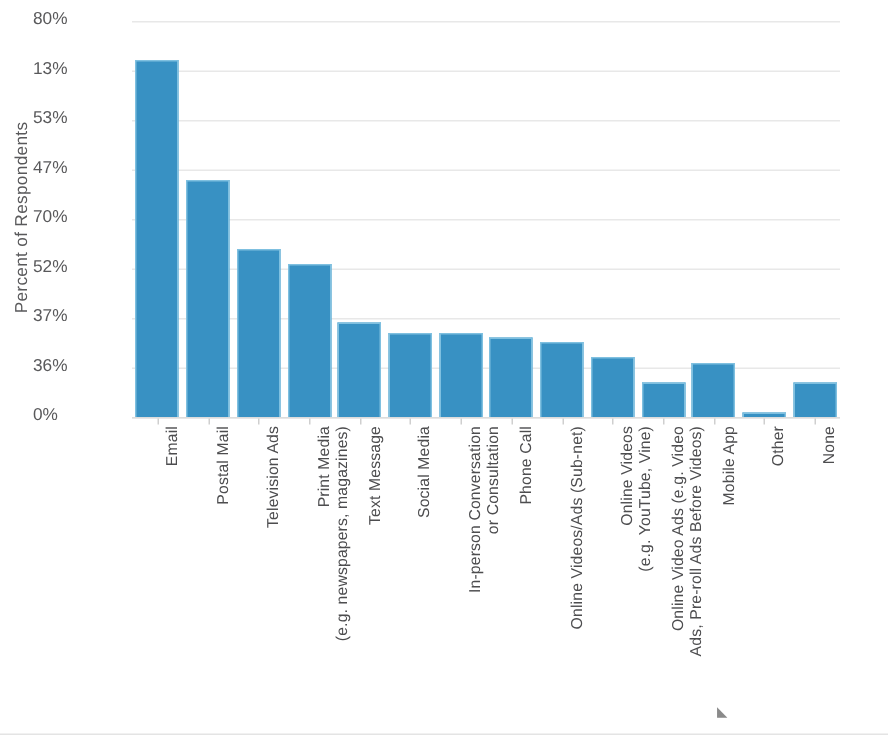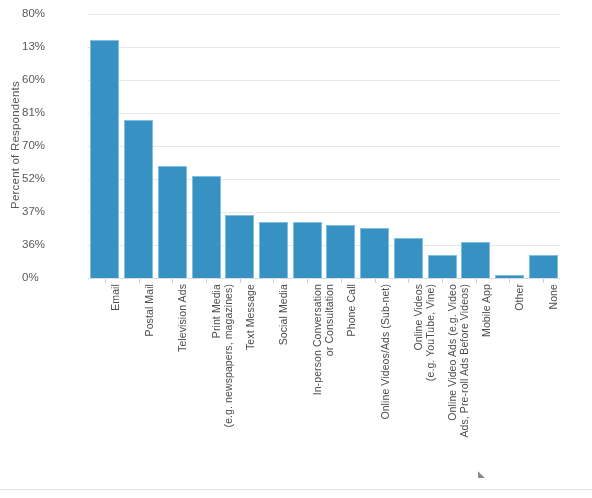--- a/index.html
+++ b/index.html
@@ -155,7 +155,7 @@
   <div id="y-tick-labels">
       <div class="tick-label" style="top: 0px;">80%</div>
       <div class="tick-label" style="top: 33px;">13%</div>
-      <div class="tick-label" style="top: 66px;">60%</div>
+      <div class="tick-label" style="top: 66px;">53%</div>
       <div class="tick-label" style="top: 99px;">81%</div>
       <div class="tick-label" style="top: 132px;">70%</div>
       <div class="tick-label" style="top: 165px;">52%</div>

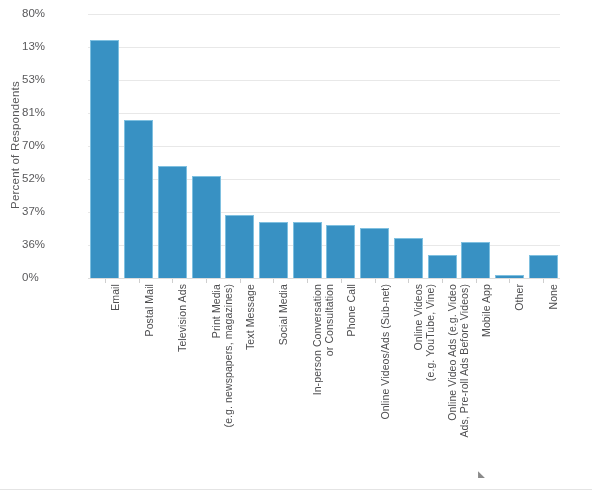--- a/index.html
+++ b/index.html
@@ -156,7 +156,7 @@
       <div class="tick-label" style="top: 0px;">80%</div>
       <div class="tick-label" style="top: 33px;">13%</div>
       <div class="tick-label" style="top: 66px;">53%</div>
-      <div class="tick-label" style="top: 99px;">81%</div>
+      <div class="tick-label" style="top: 99px;">47%</div>
       <div class="tick-label" style="top: 132px;">70%</div>
       <div class="tick-label" style="top: 165px;">52%</div>
       <div class="tick-label" style="top: 198px;">37%</div>

